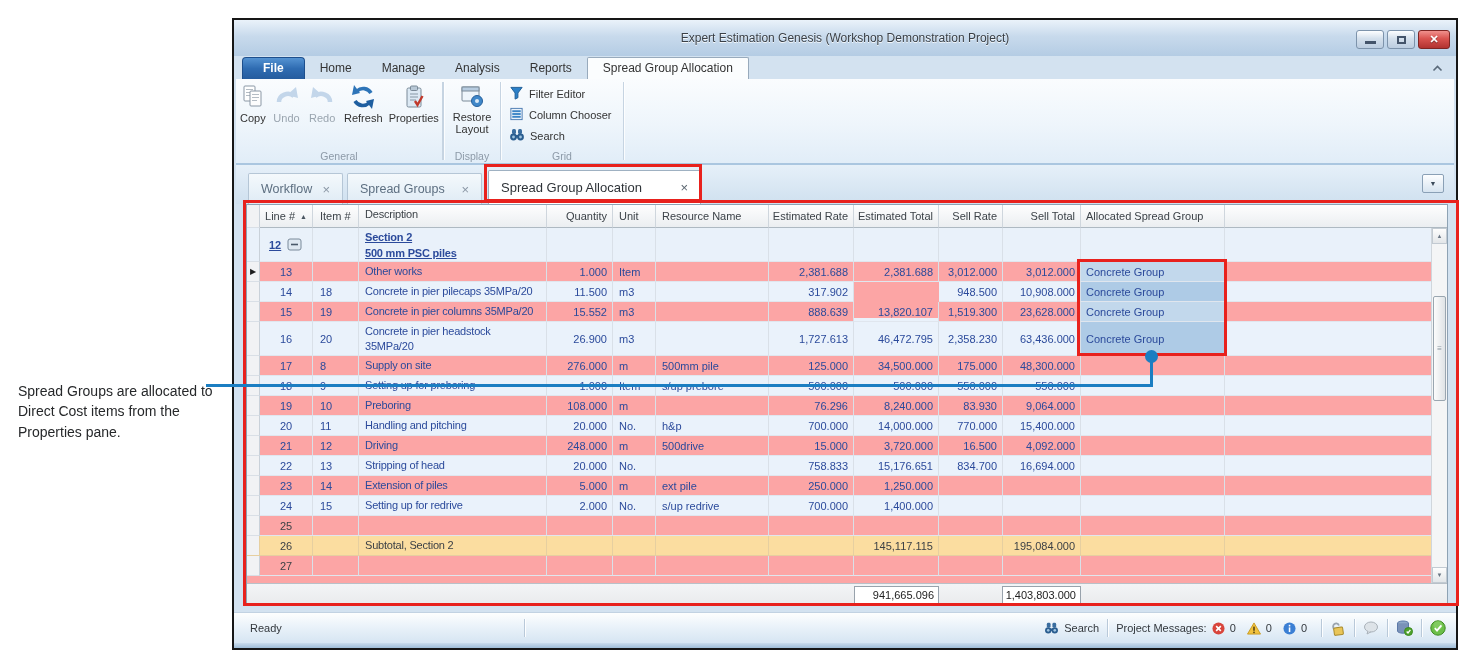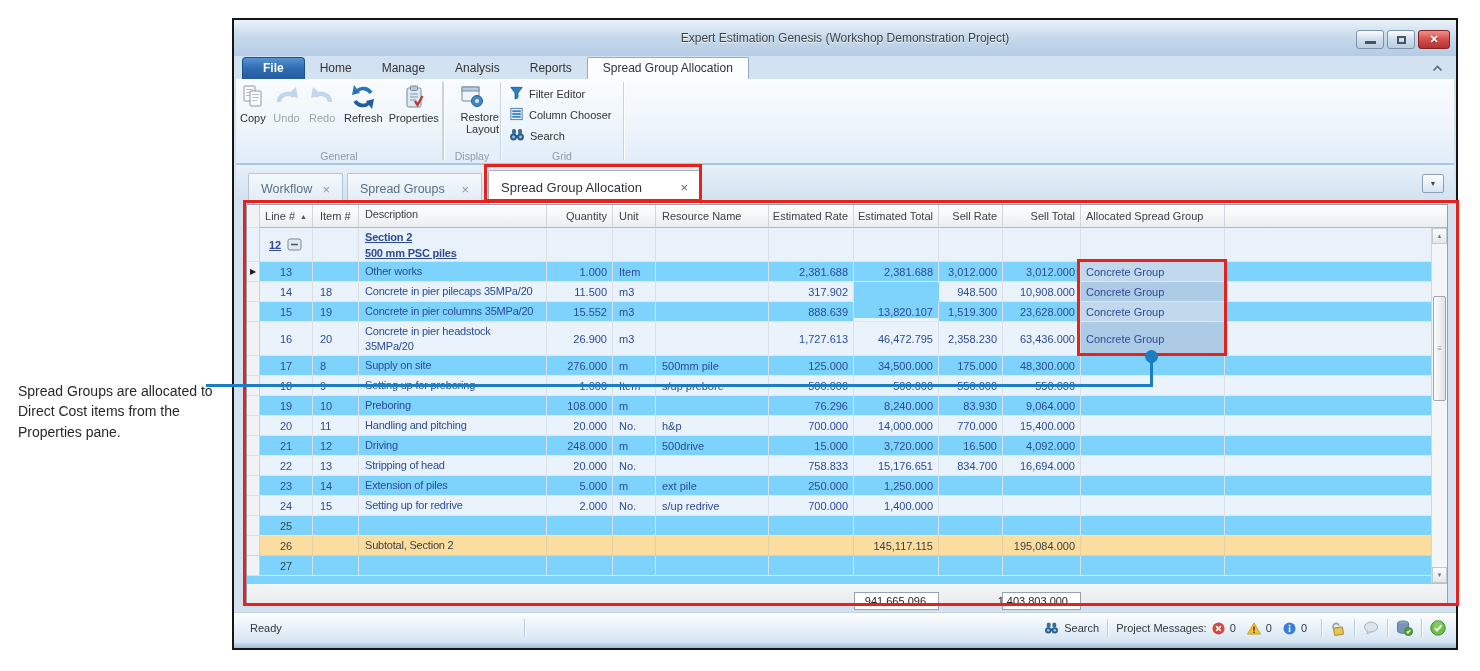--- a/index.html
+++ b/index.html
@@ -224,7 +224,7 @@
 
       <div class="rgroup" style="width:56px;">
         <div class="rbuttons">
-          <div class="rbtn" style="width:54px;text-align:right;">
+          <div class="rbtn" style="width:54px;">
             <svg width="26" height="25" viewBox="0 0 26 25">
               <rect x="3" y="3" width="17" height="14" rx="1" fill="#eef5fb" stroke="#7a8a98"></rect>
               <rect x="3" y="3" width="17" height="4" fill="#b7cce0" stroke="#7a8a98"></rect>

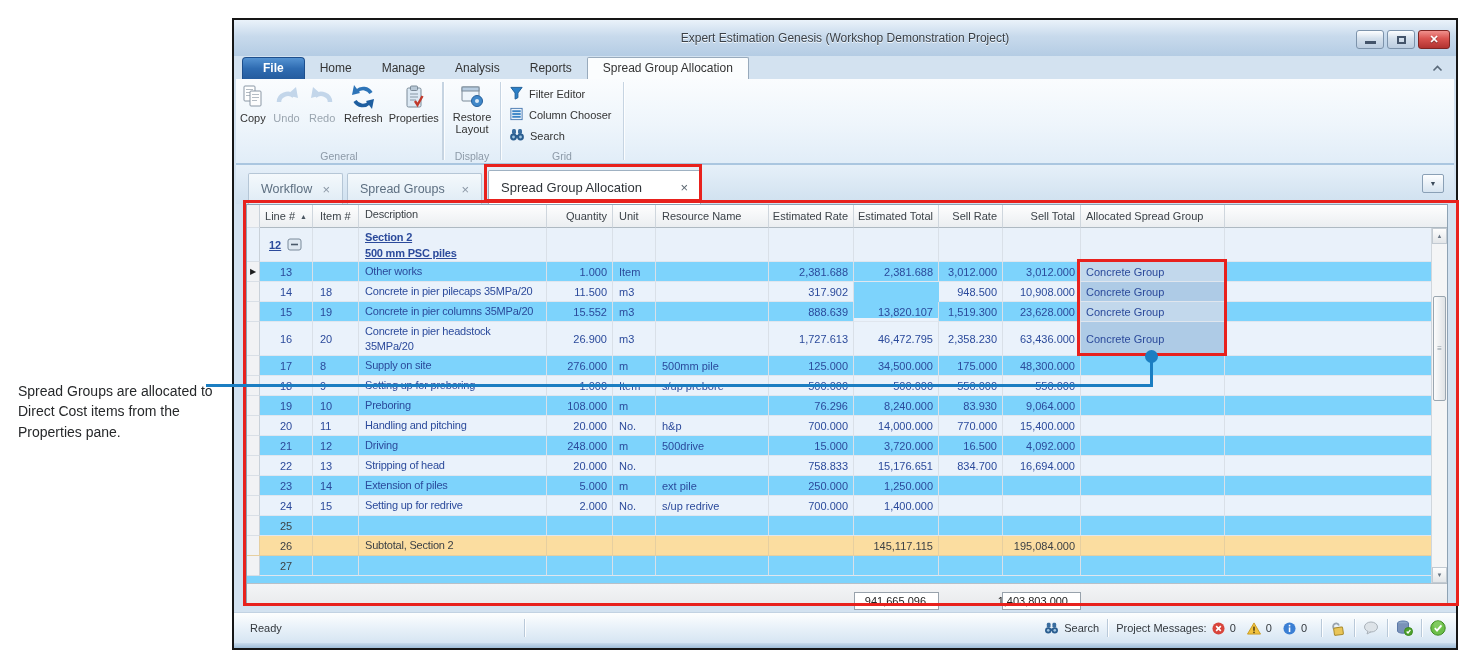--- a/index.html
+++ b/index.html
@@ -61,7 +61,7 @@
     font-size:7px; color:#3a4a5a; }
 
   
-  .gridwrap { position:absolute; left:12px; top:184px; width:1202px; height:402px; background:#7dd3fc; border:1px solid #8ea2b4; }
+  .gridwrap { position:absolute; left:12px; top:184px; width:1202px; height:402px; background:#fca5a5; border:1px solid #8ea2b4; }
   .grow { display:flex; width:1186px; height:20px; }
   .grow.header { width:1200px; height:23px; }
   .grow.tall, .grow.group { height:34px; }

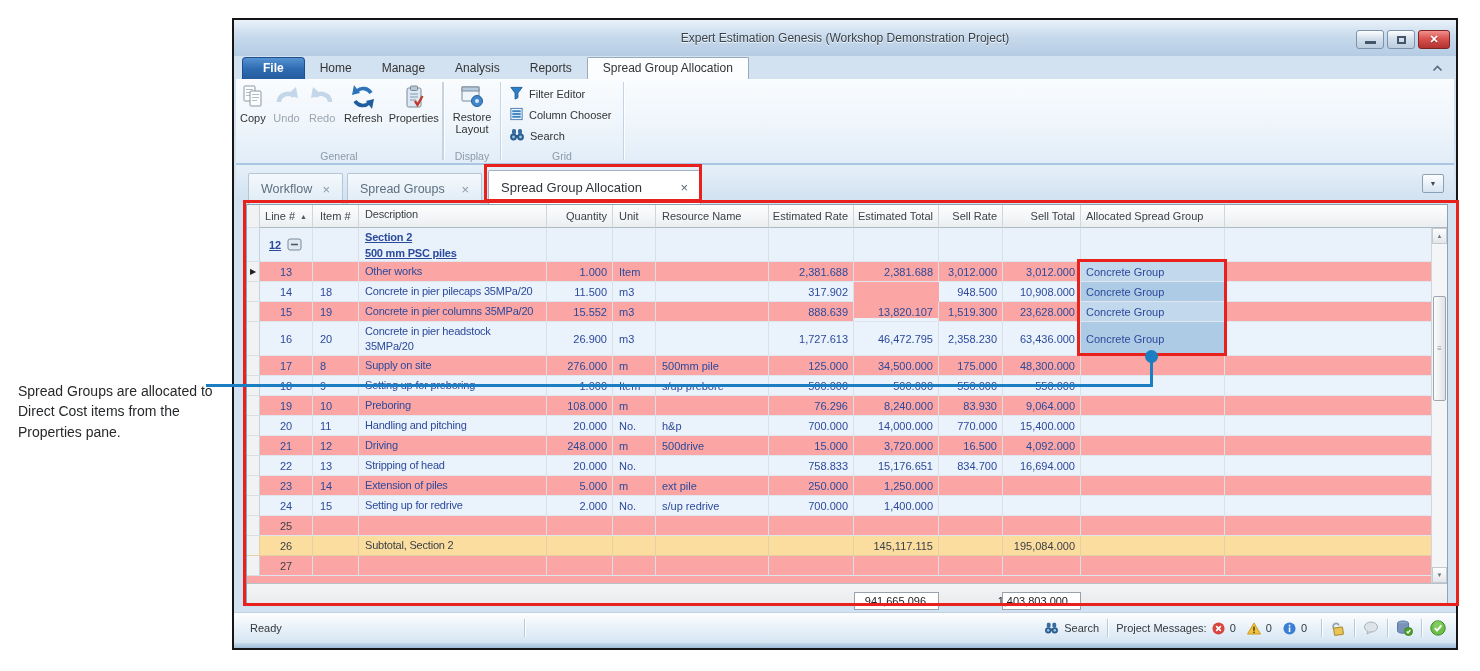--- a/index.html
+++ b/index.html
@@ -96,8 +96,8 @@
 
   .gfooter { position:absolute; left:0; right:0; bottom:0; height:22px;
     background:linear-gradient(#f3f4f6,#e9ebed); border-top:1px solid #b8c0c8; }
-  .fbox { position:absolute; top:8px; height:18px; border:1px solid #98a2ac; background:#fff; font-size:11px; color:#222;
-    display:flex; align-items:center; justify-content:flex-end; padding-right:12px; }
+  .fbox { position:absolute; top:2px; height:18px; border:1px solid #98a2ac; background:#fff; font-size:11px; color:#222;
+    display:flex; align-items:center; justify-content:flex-end; padding-right:4px; }
   .fbox.est { left:607px; width:85px; }
   .fbox.sell { left:755px; width:79px; }
 

